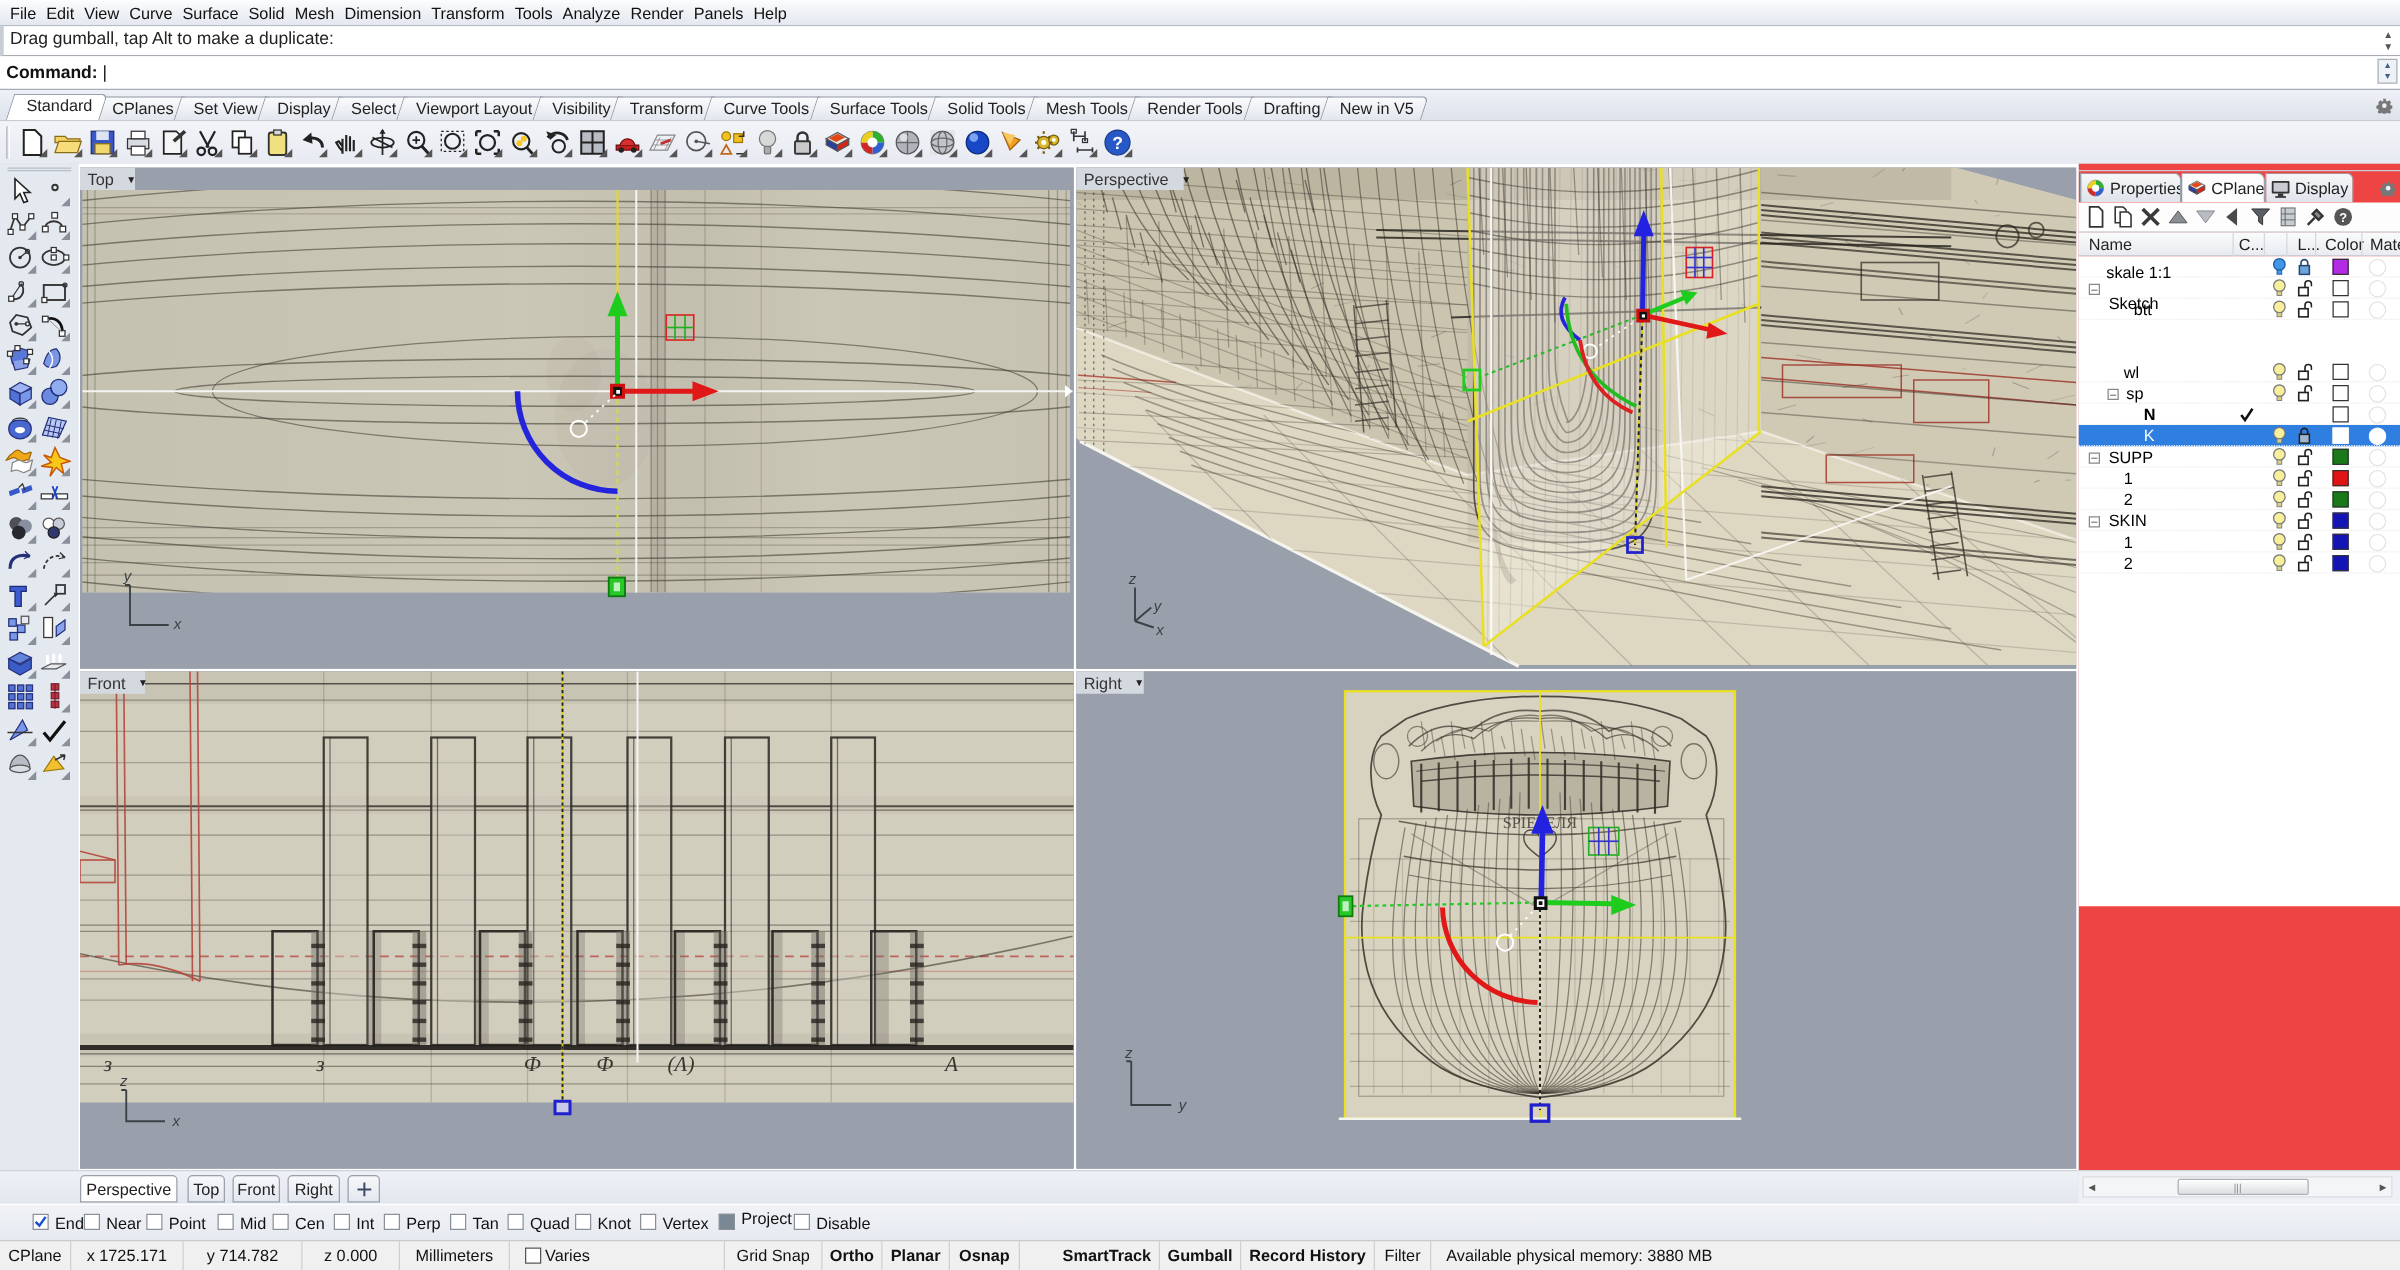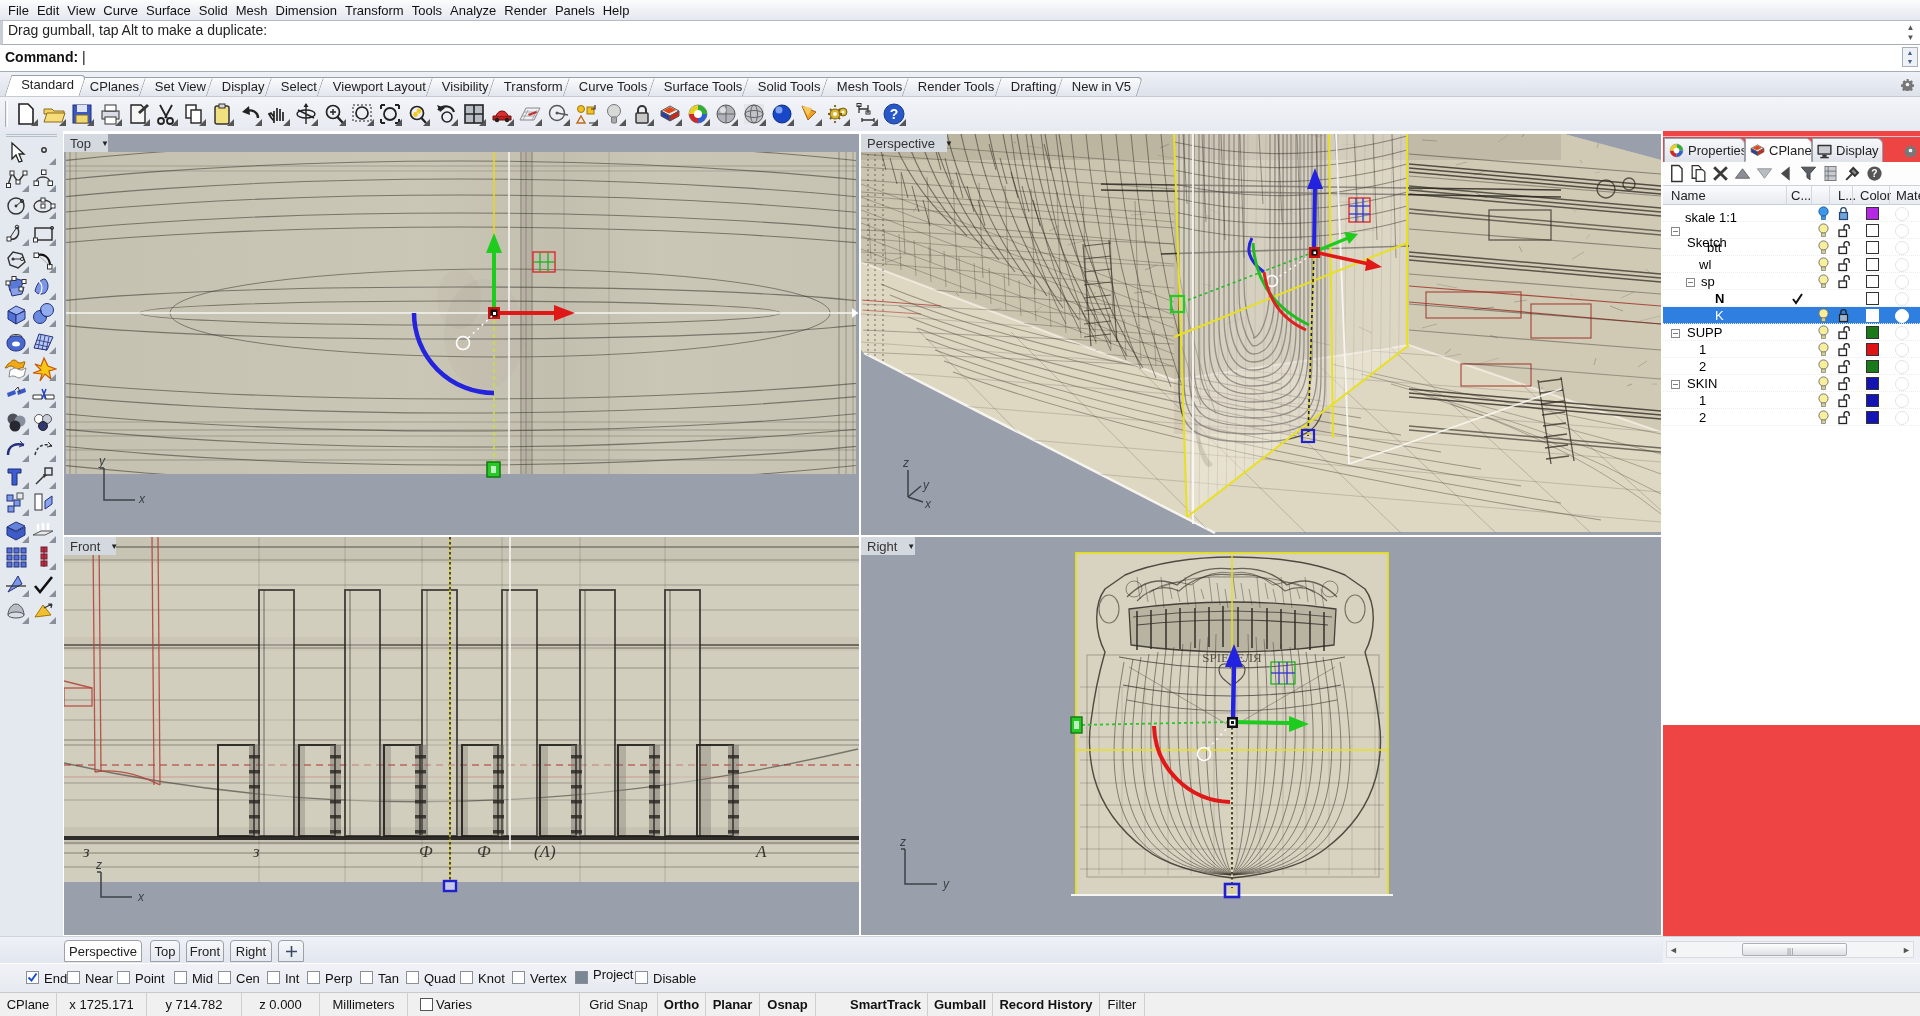--- a/index.html
+++ b/index.html
@@ -1468,7 +1468,7 @@
           <span style="position:absolute;left:203px;top:2px;width:13px;height:13px;background:#ffffff;border:1px solid #333;"></span>
           <span style="position:absolute;left:232px;top:2px;width:14px;height:14px;border-radius:50%;background:none;border:1px solid #e4e4e4;"></span>
         </div>
-        <div style="position:relative;height:17px;border-bottom:1px dotted #ececec;font-size:13px;">
+        <div style="position:relative;height:17px;border-bottom:1px dotted #ececec;font-size:13px;margin-top:33px;">
           <span style="position:absolute;left:36px;top:1px;">wl</span>
           <span style="position:absolute;left:154px;top:1px;"><svg width="13" height="15" viewBox="0 0 13 15">
               <circle cx="6.5" cy="5.5" r="4.6" fill="#f8ef9a" stroke="#777"></circle>

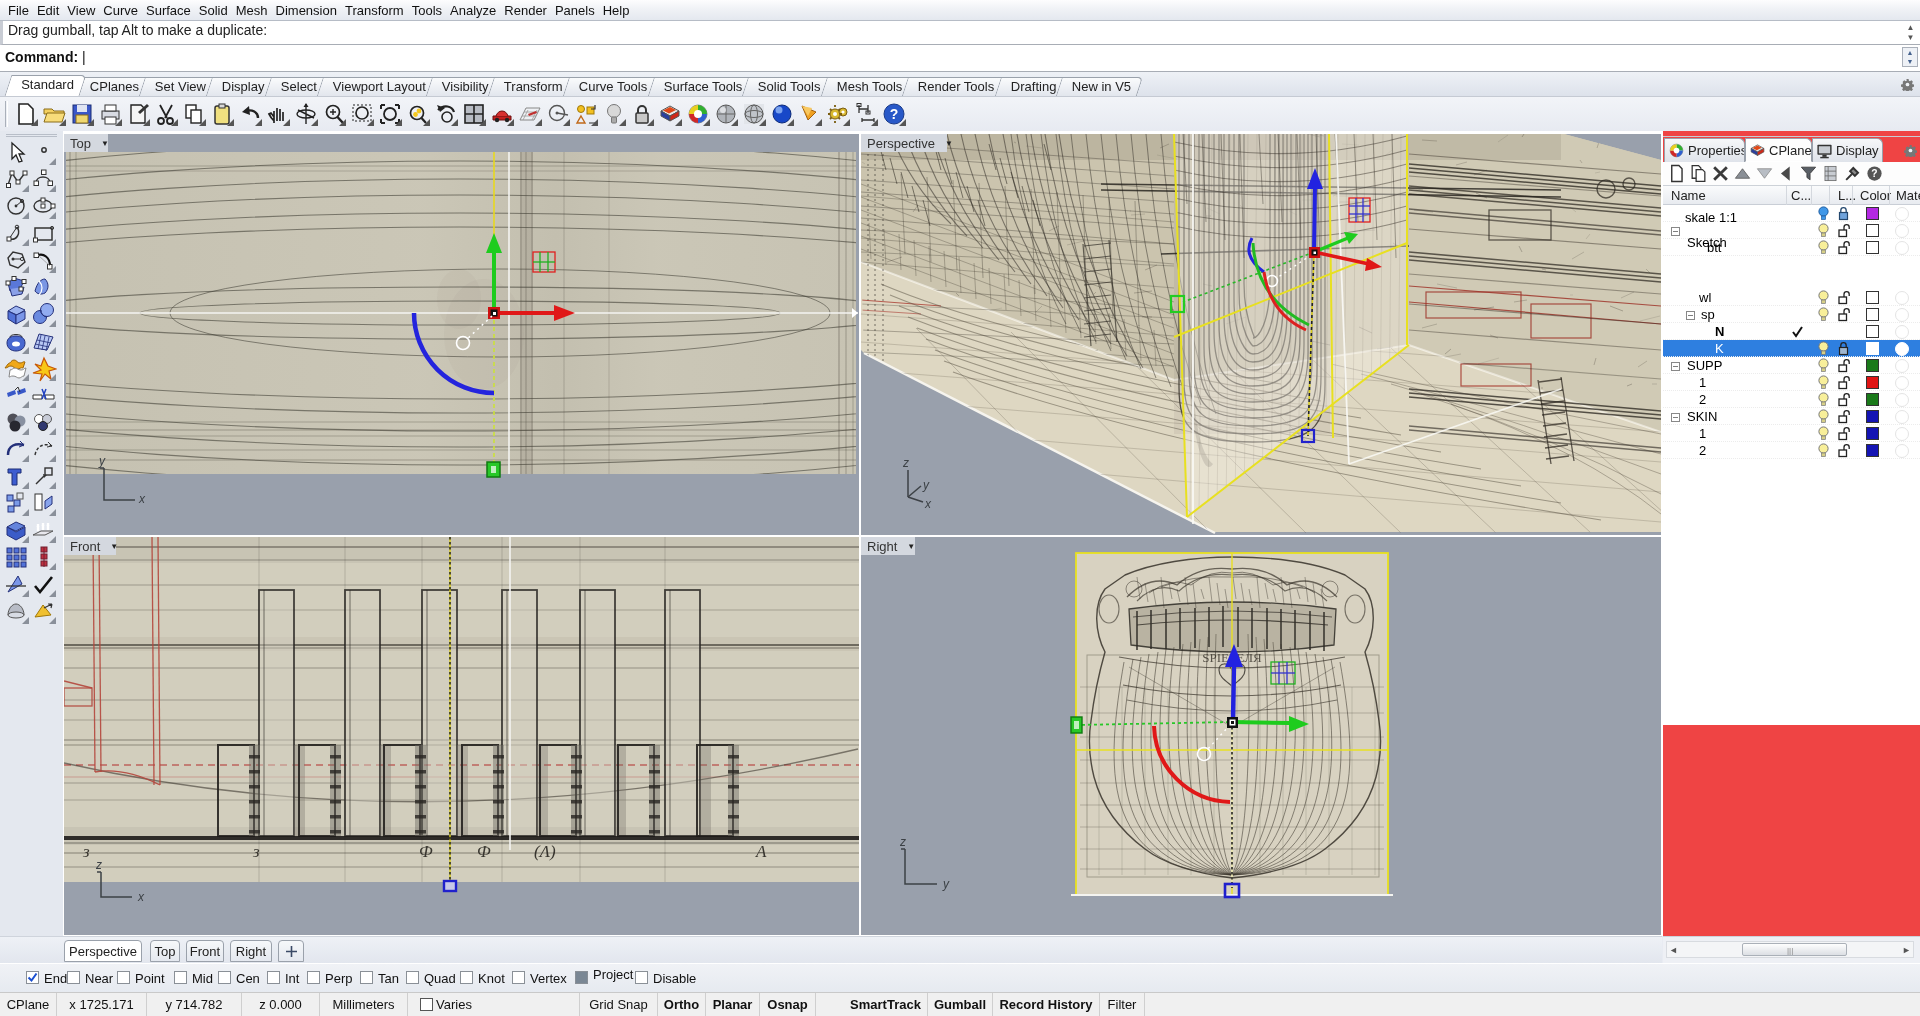--- a/index.html
+++ b/index.html
@@ -1663,5 +1663,6 @@
     <div class="sf b" style="width:65px;justify-content:center;">Gumball</div>
     <div class="sf b" style="width:107px;justify-content:center;">Record History</div>
     <div class="sf" style="width:45px;justify-content:center;">Filter</div>
+    <div class="sf" style="width:400px;justify-content:flex-start;border-right:none;">Available physical memory: 3880 MB</div>
   </div>
 </body></html>

